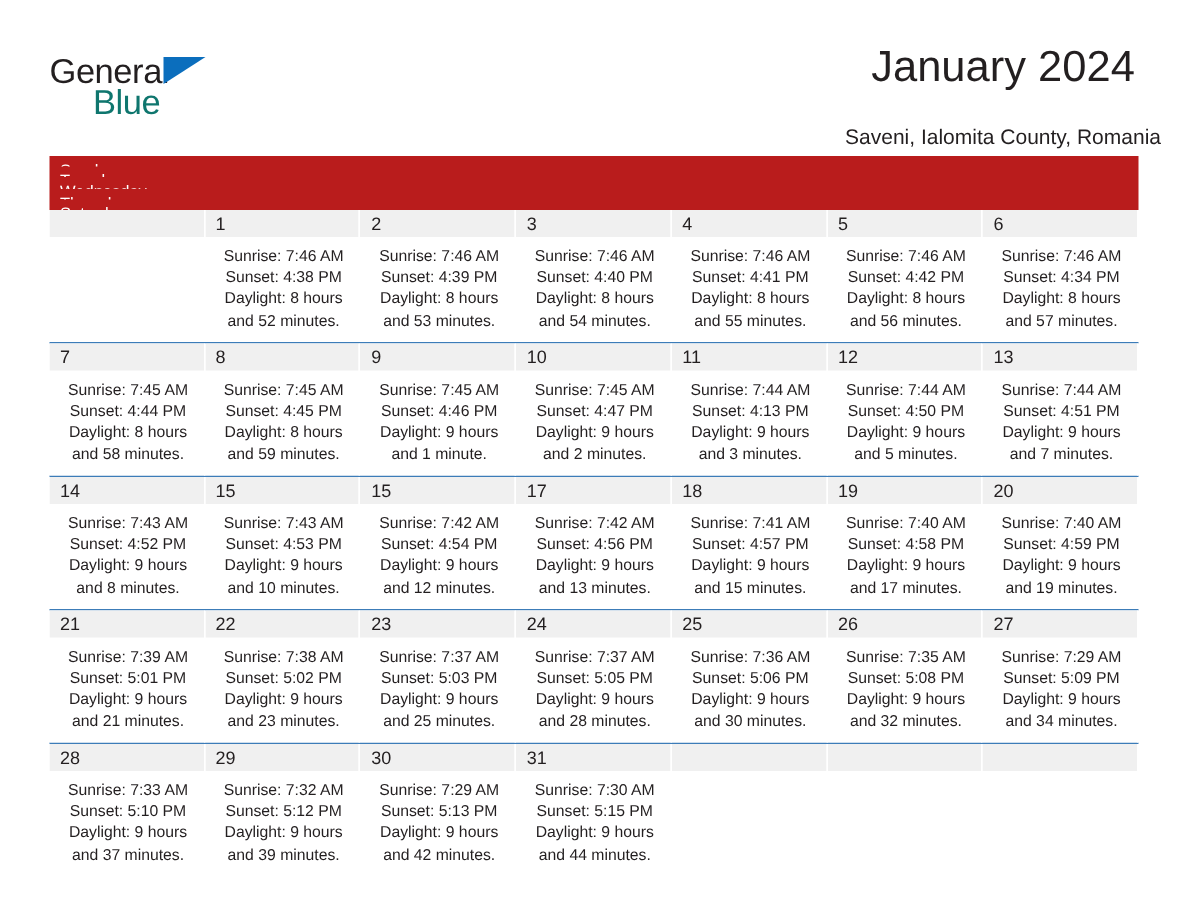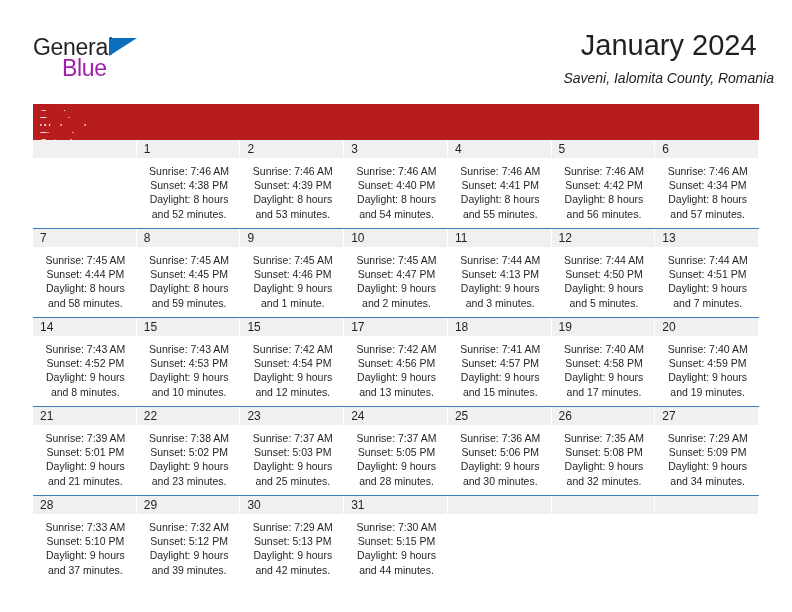--- a/index.html
+++ b/index.html
@@ -60,7 +60,7 @@
     top: 21px;
     font-size: 23px;
     letter-spacing: -0.3px;
-    color: #a21caf;
+    color: #0f766e;
     font-family: "Liberation Sans", sans-serif;
   }
   .title-block {

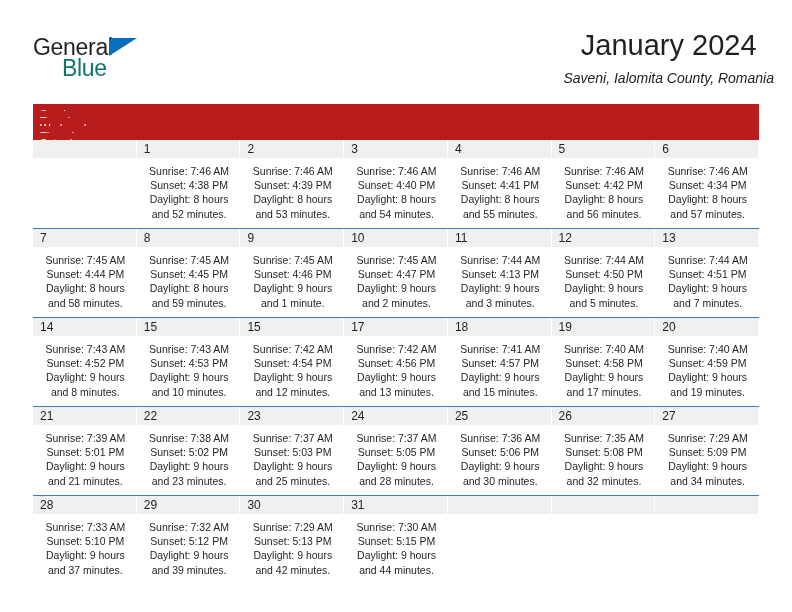--- a/index.html
+++ b/index.html
@@ -80,9 +80,8 @@
     font-size: 14px;
     color: #231f20;
     line-height: 20px;
-    margin: 6px 0 0 0;
+    margin: 19px 0 0 0;
     font-weight: normal;
-    font-style: italic;
   }
 
   

